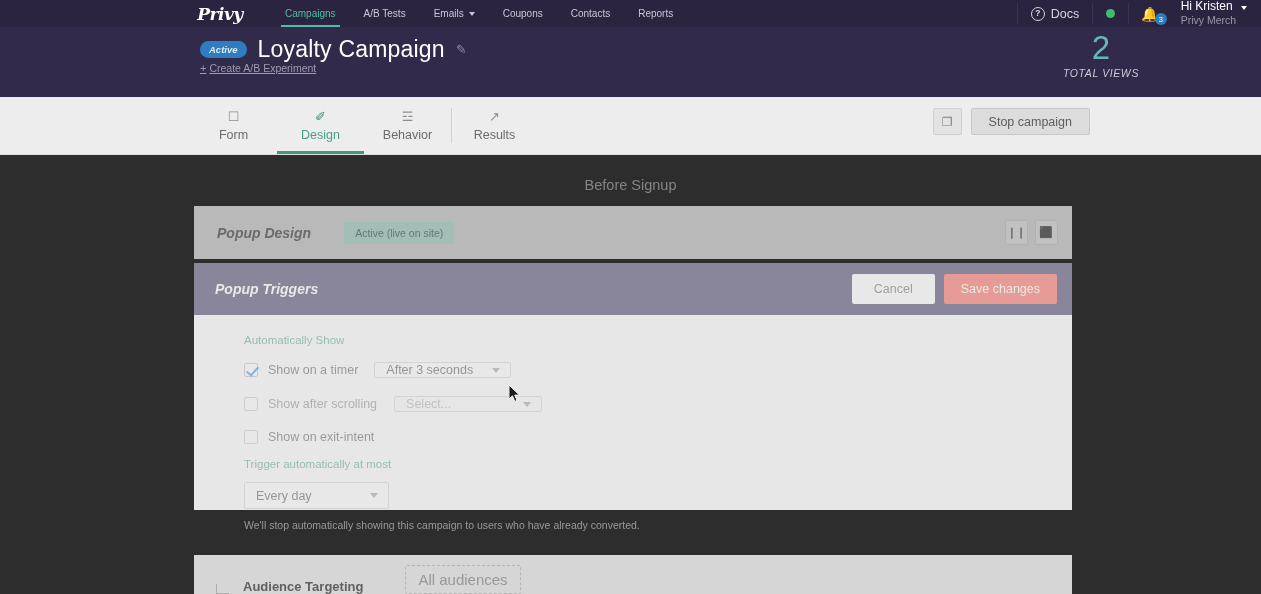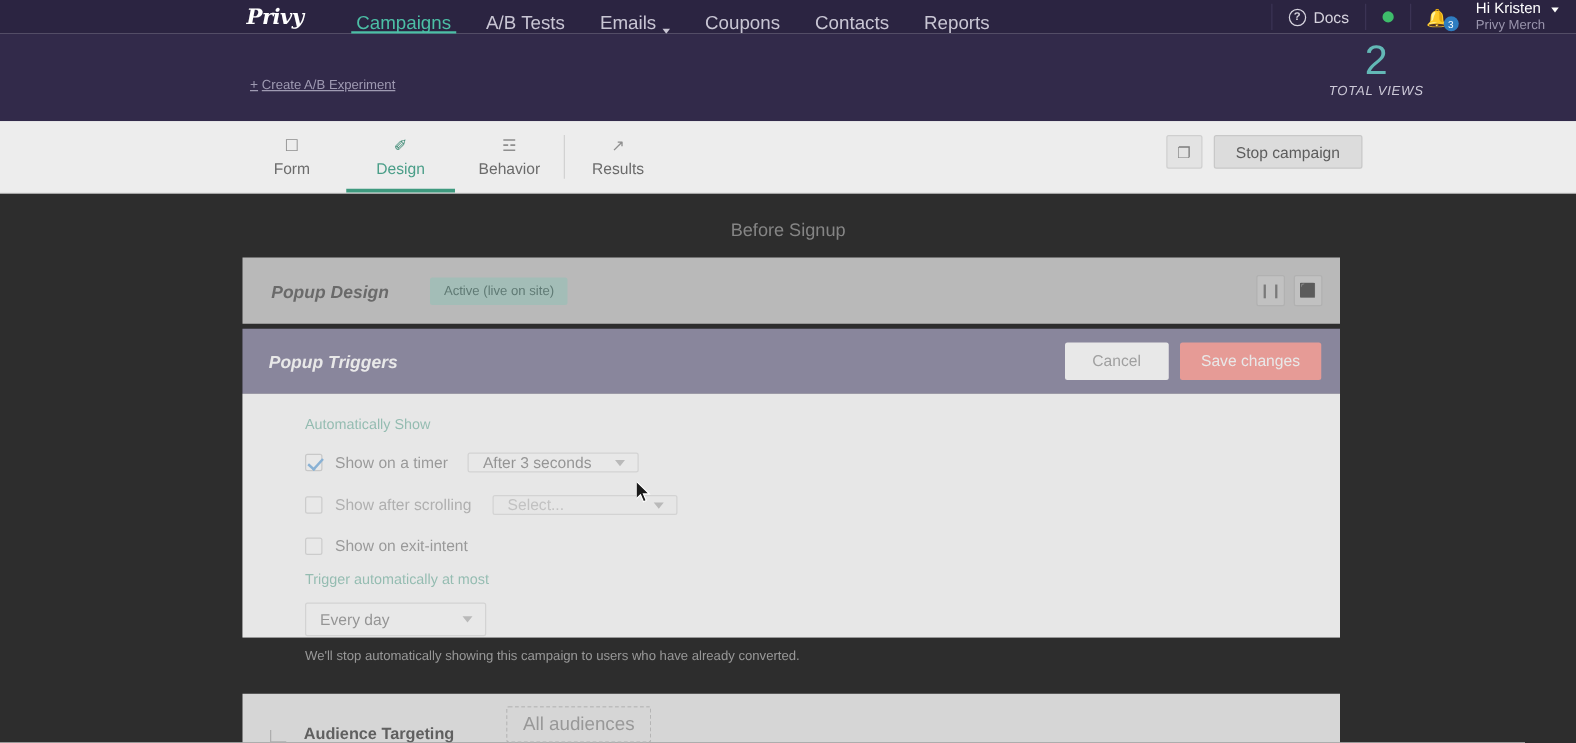--- a/index.html
+++ b/index.html
@@ -27,8 +27,8 @@
   .nav-items { display: flex; align-items: center; height: 27px; margin-left: 22px; }
   .nav-item {
     position: relative; height: 27px; padding: 0 14px;
-    display: flex; align-items: flex-end;
-    color: #c9c6d4; font-size: 15px; white-space: nowrap;
+    display: flex; align-items: center;
+    color: #c9c6d4; font-size: 10px; white-space: nowrap;
     cursor: pointer;
   }
   .nav-item.active { color: #4cbfa6; }

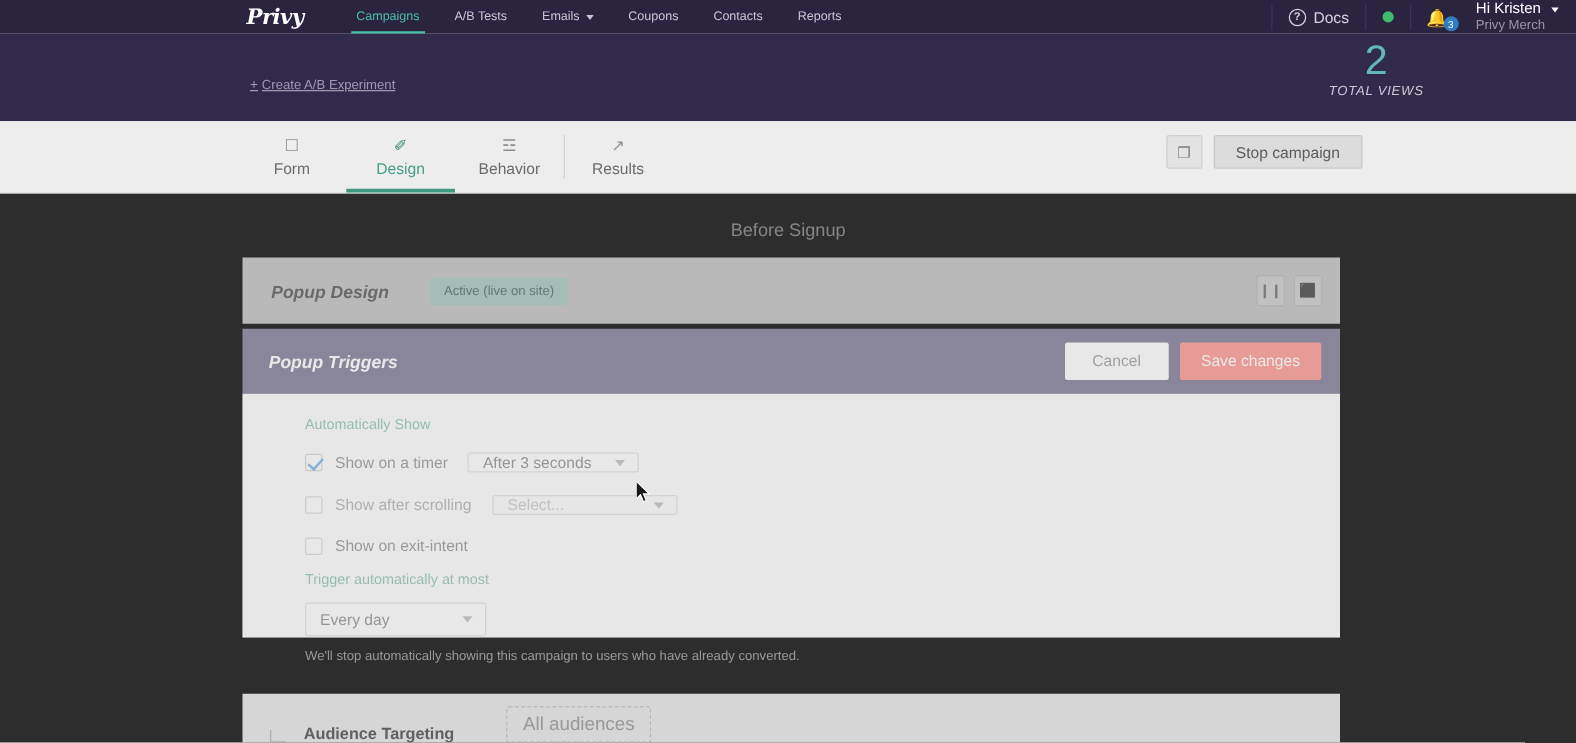--- a/index.html
+++ b/index.html
@@ -267,6 +267,11 @@
   </div>
 
   <div class="subhead">
+    <div class="title-row">
+      <span class="badge-active">Active</span>
+      <span class="camp-title">Loyalty Campaign</span>
+      <span class="pencil">✎</span>
+    </div>
     <div class="ab-link">
       <span class="plus-ic">+</span>
       <span>Create A/B Experiment</span>

